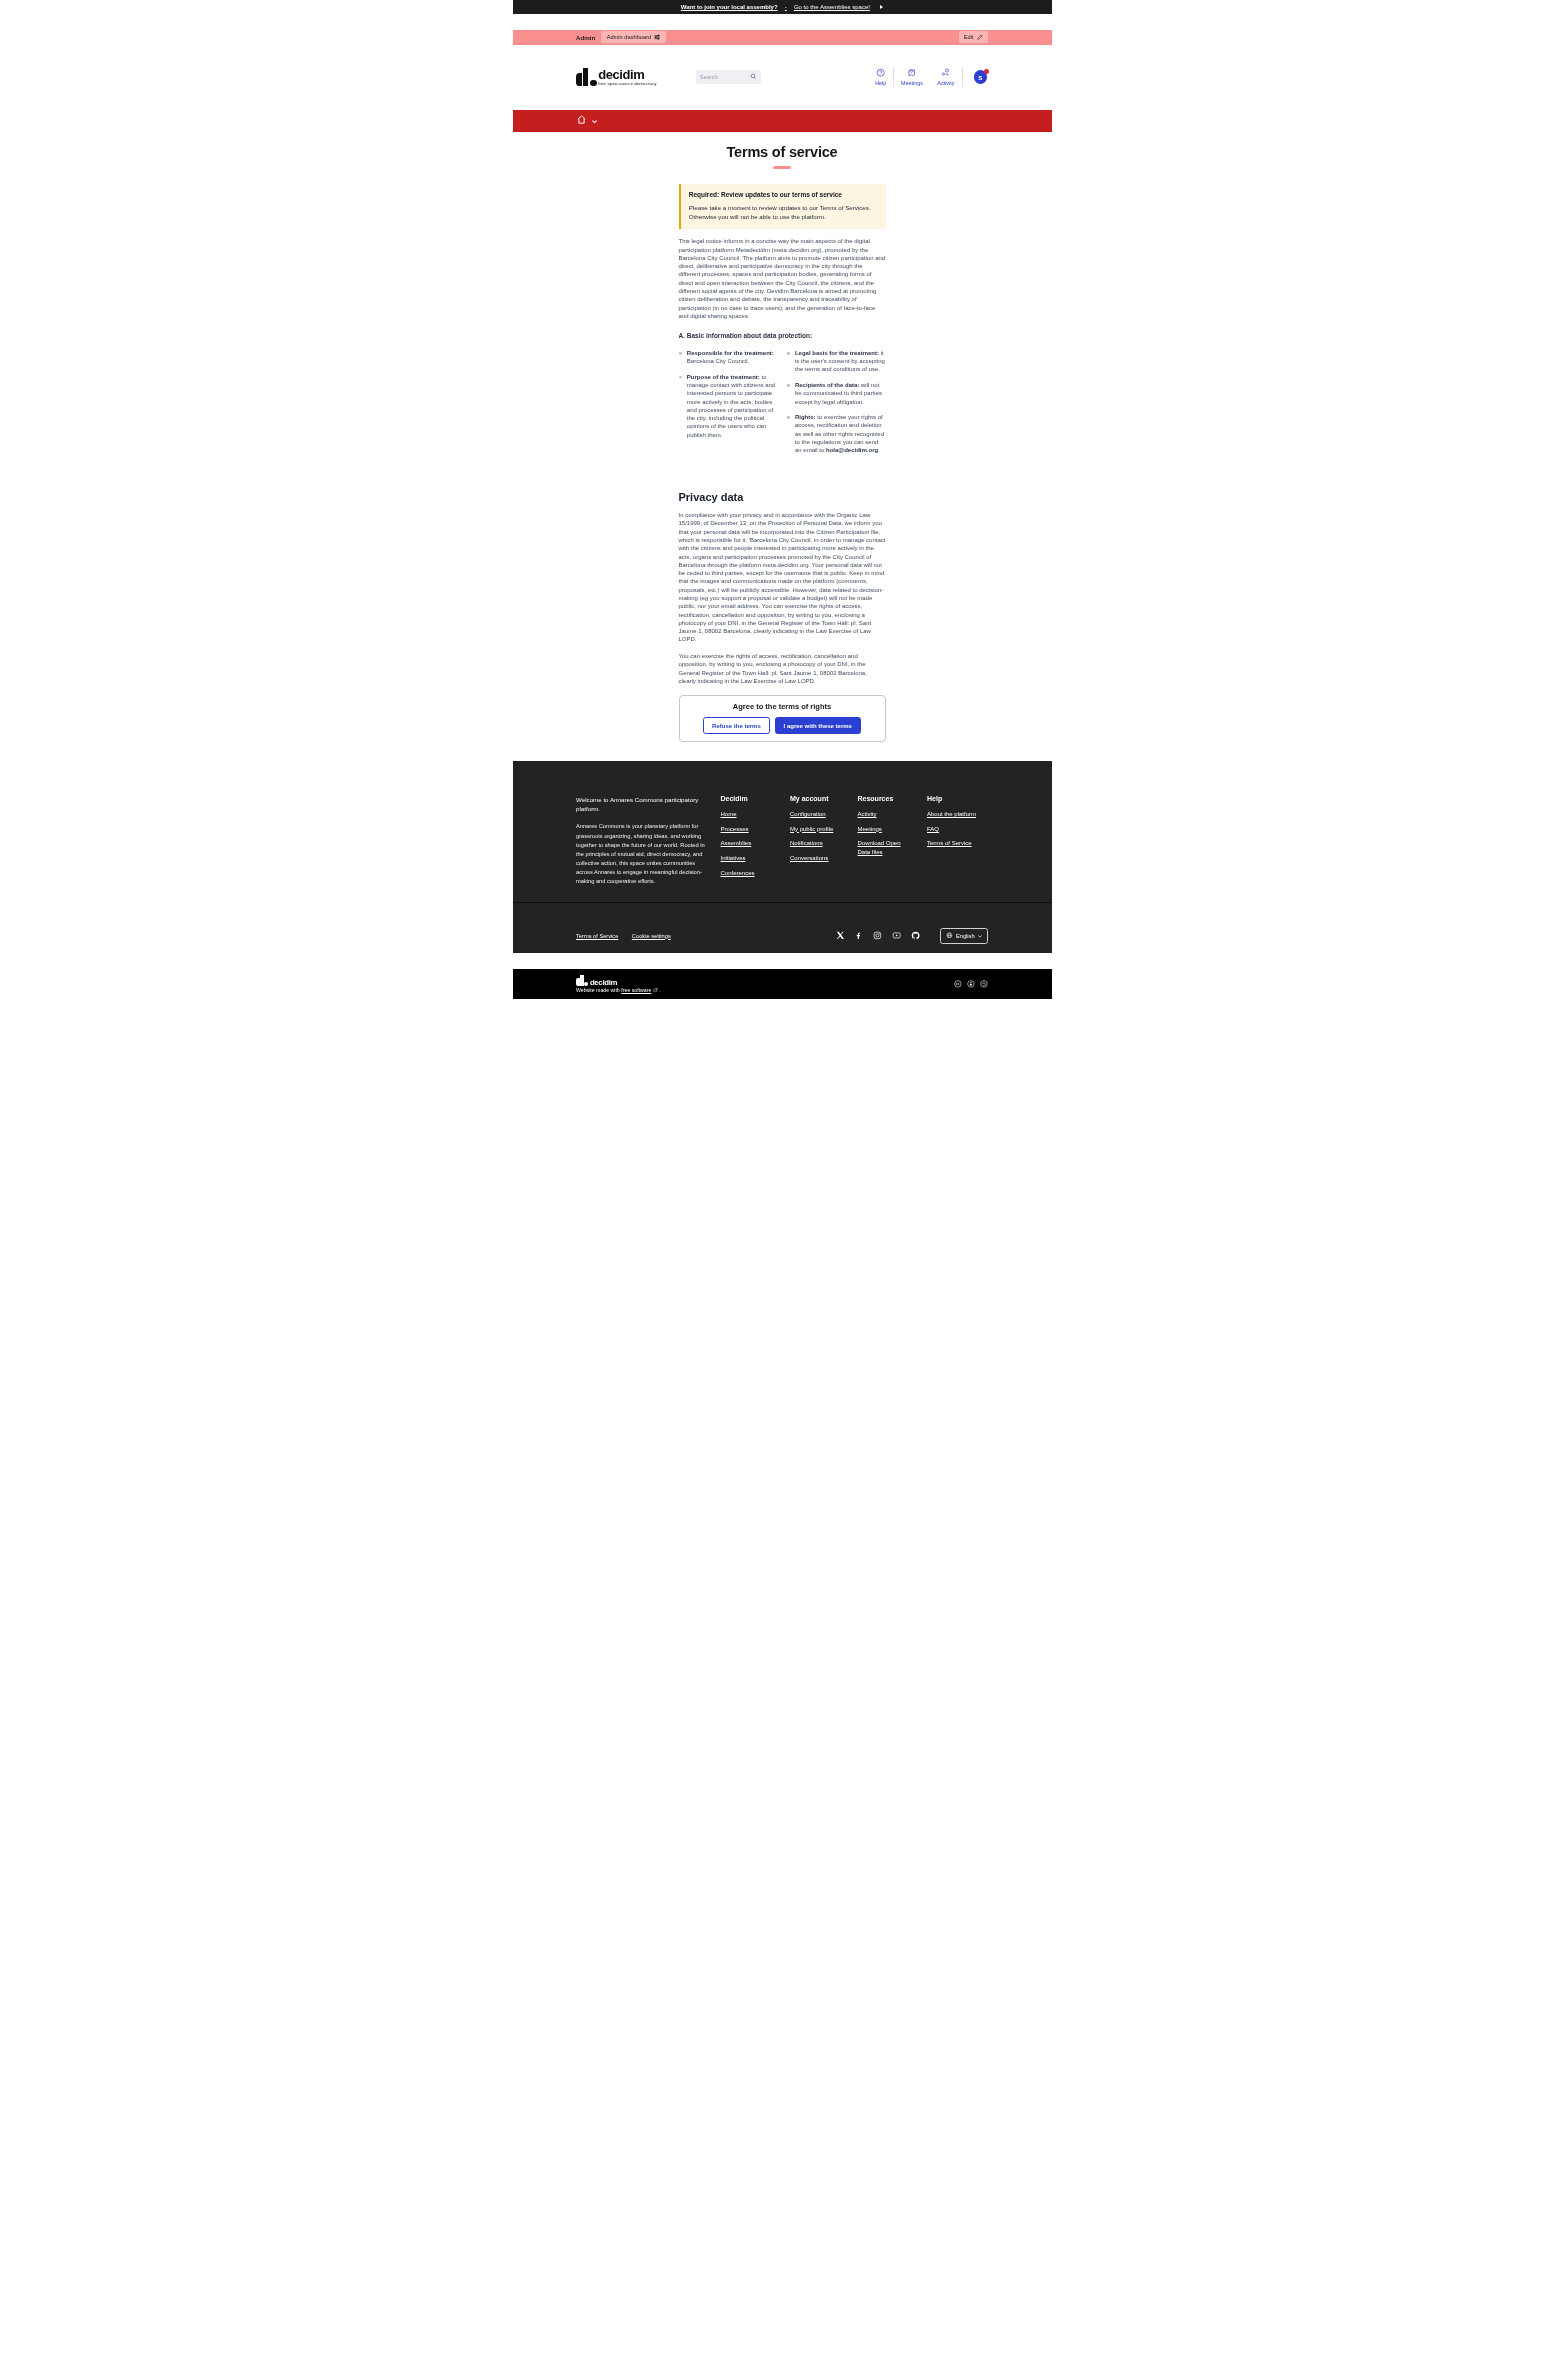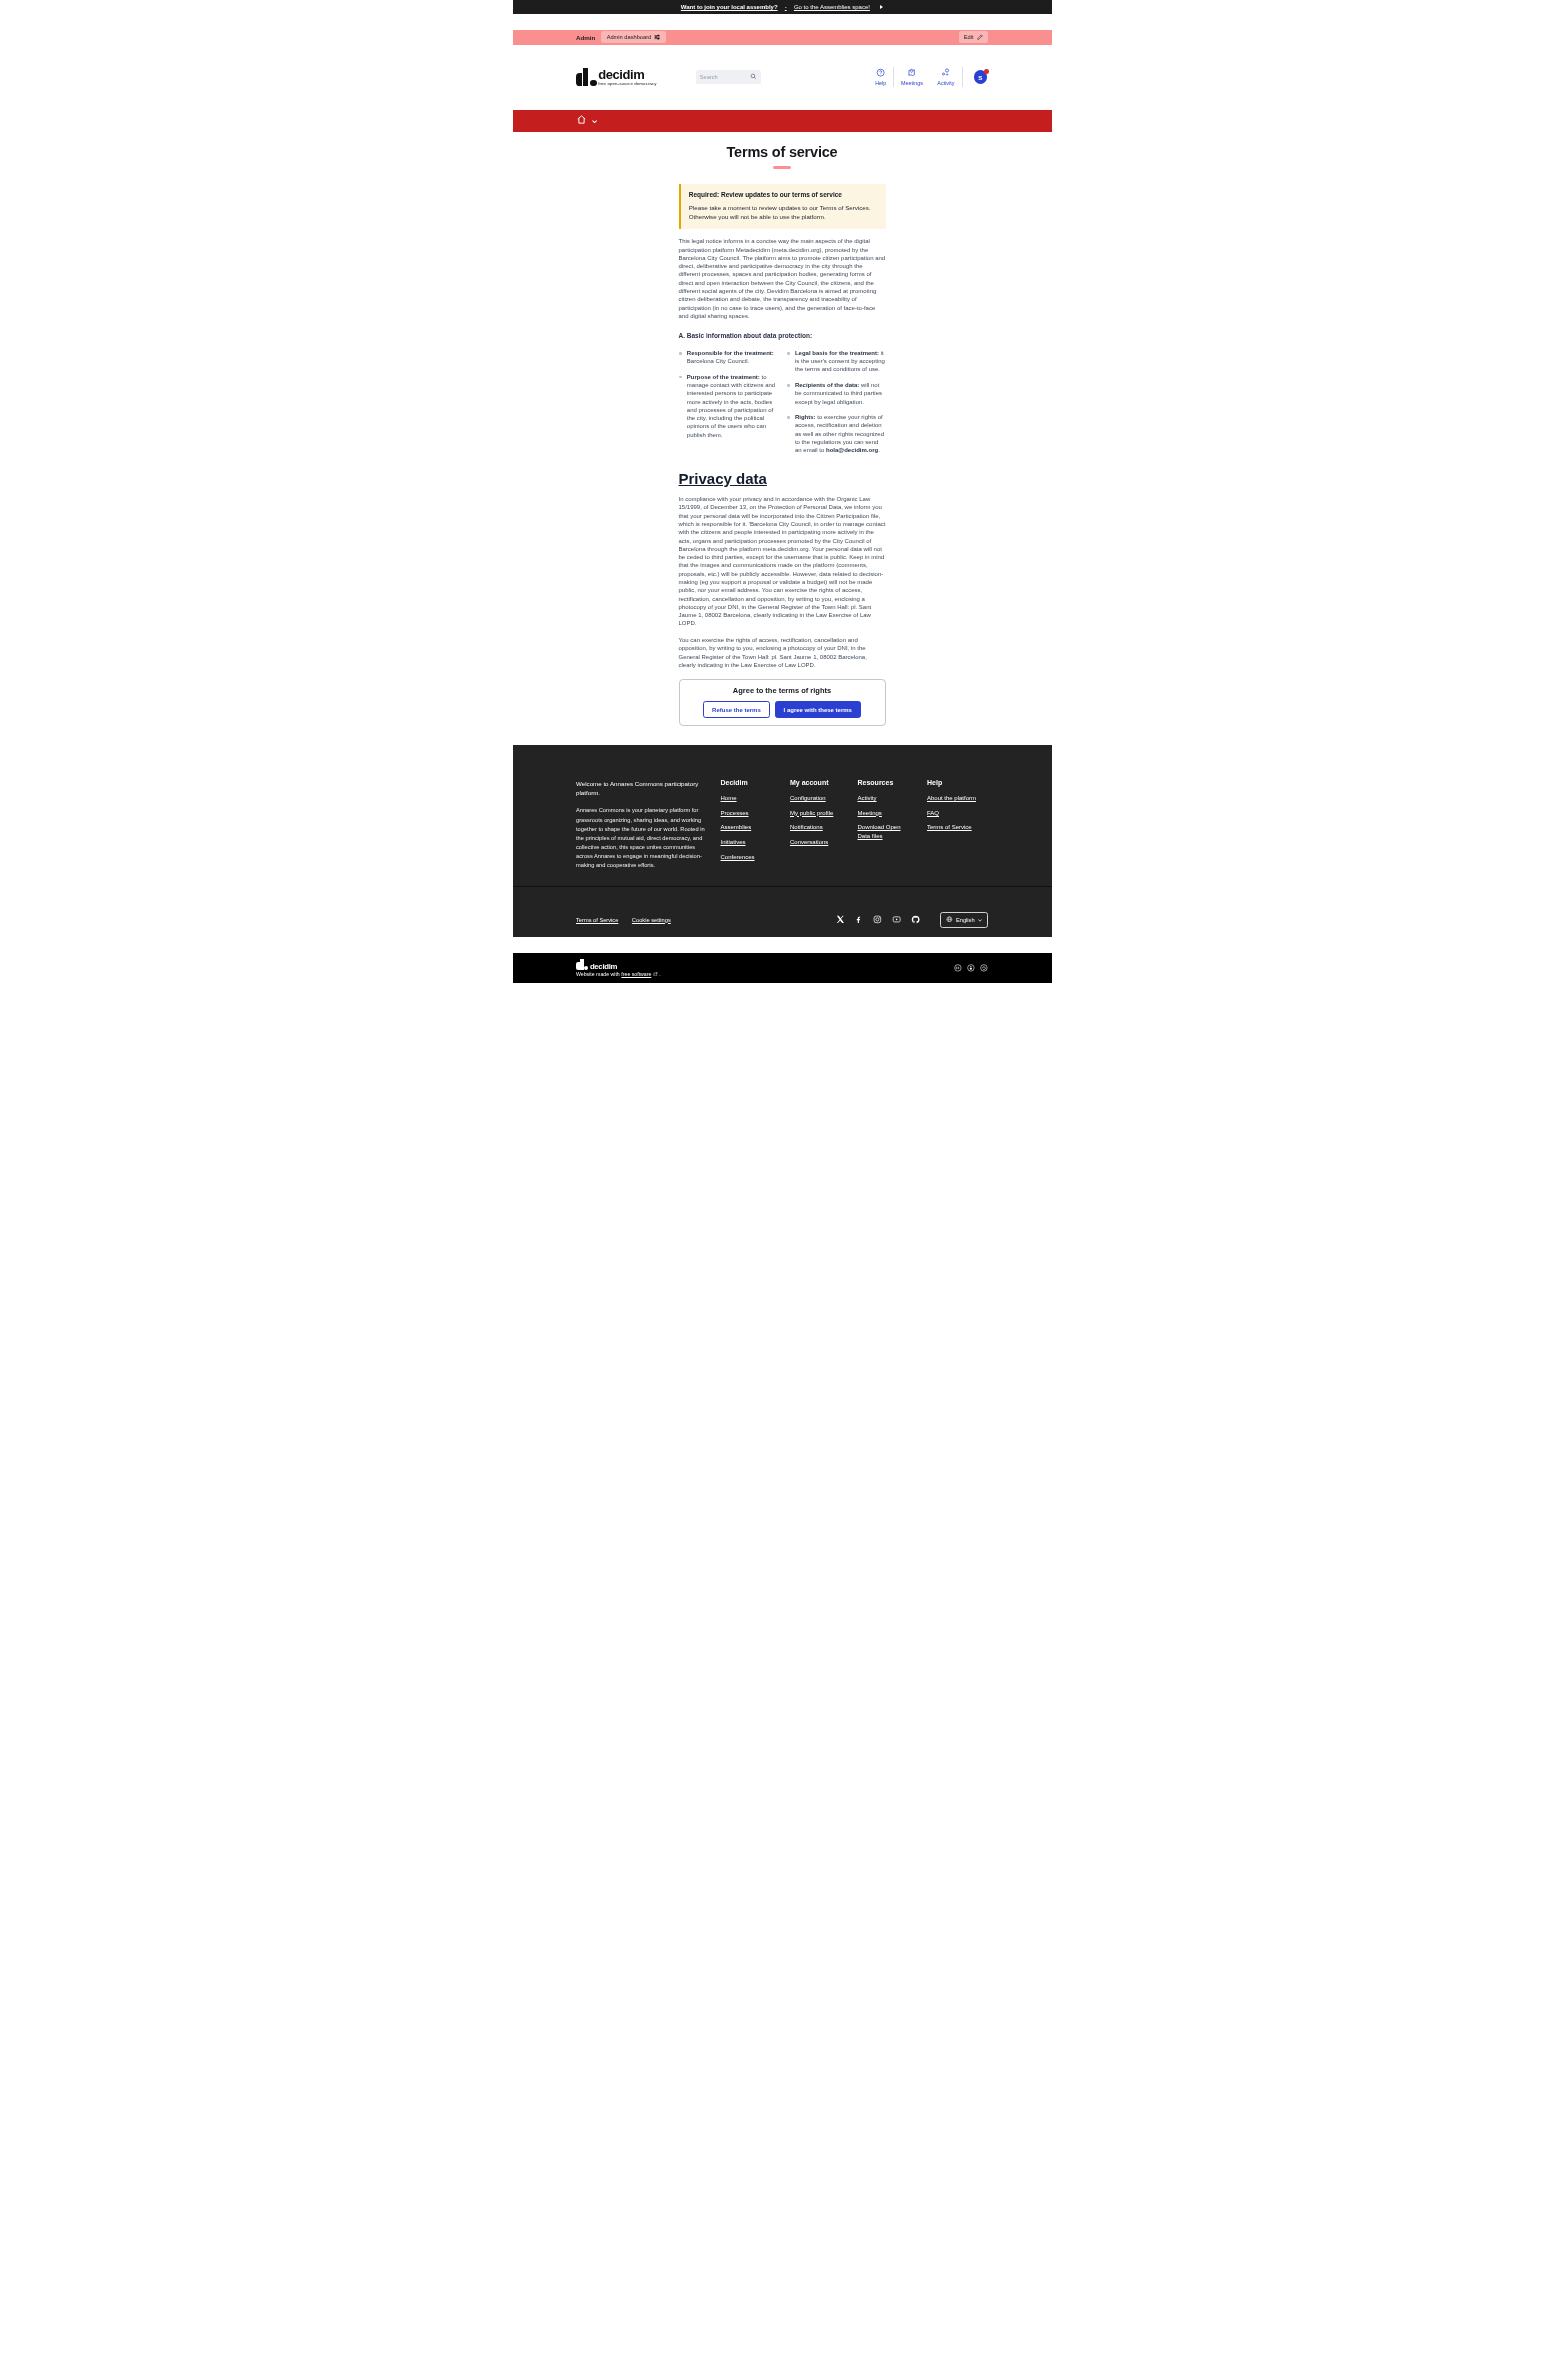--- a/index.html
+++ b/index.html
@@ -64,7 +64,7 @@
   .bitem { position:relative; padding-left:8.3px; font-size:6px; line-height:8.3px; color:#3f4b5b; margin-bottom:7.2px; }
   .bitem:before { content:""; position:absolute; left:0.5px; top:3.1px; width:2.6px; height:2.6px; border-radius:50%; background:#bcc3cc; }
   .bitem b { color:#2a3444; }
-  h2.privacy { font-size:15px; font-weight:800; color:#121c2b; margin-top:8px;text-decoration:underline; }
+  h2.privacy { font-size:11px; font-weight:800; color:#121c2b; margin-top:29px; }
   .agree-card { margin-top:9.3px; border:0.5px solid #c6c6c6; border-radius:4.1px; padding:6.7px 7.2px 7.8px; }
   .agree-title { text-align:center; font-size:7.5px; font-weight:700; color:#14181f; }
   .agree-btns { display:flex; justify-content:center; gap:5.2px; margin-top:6.2px; }

